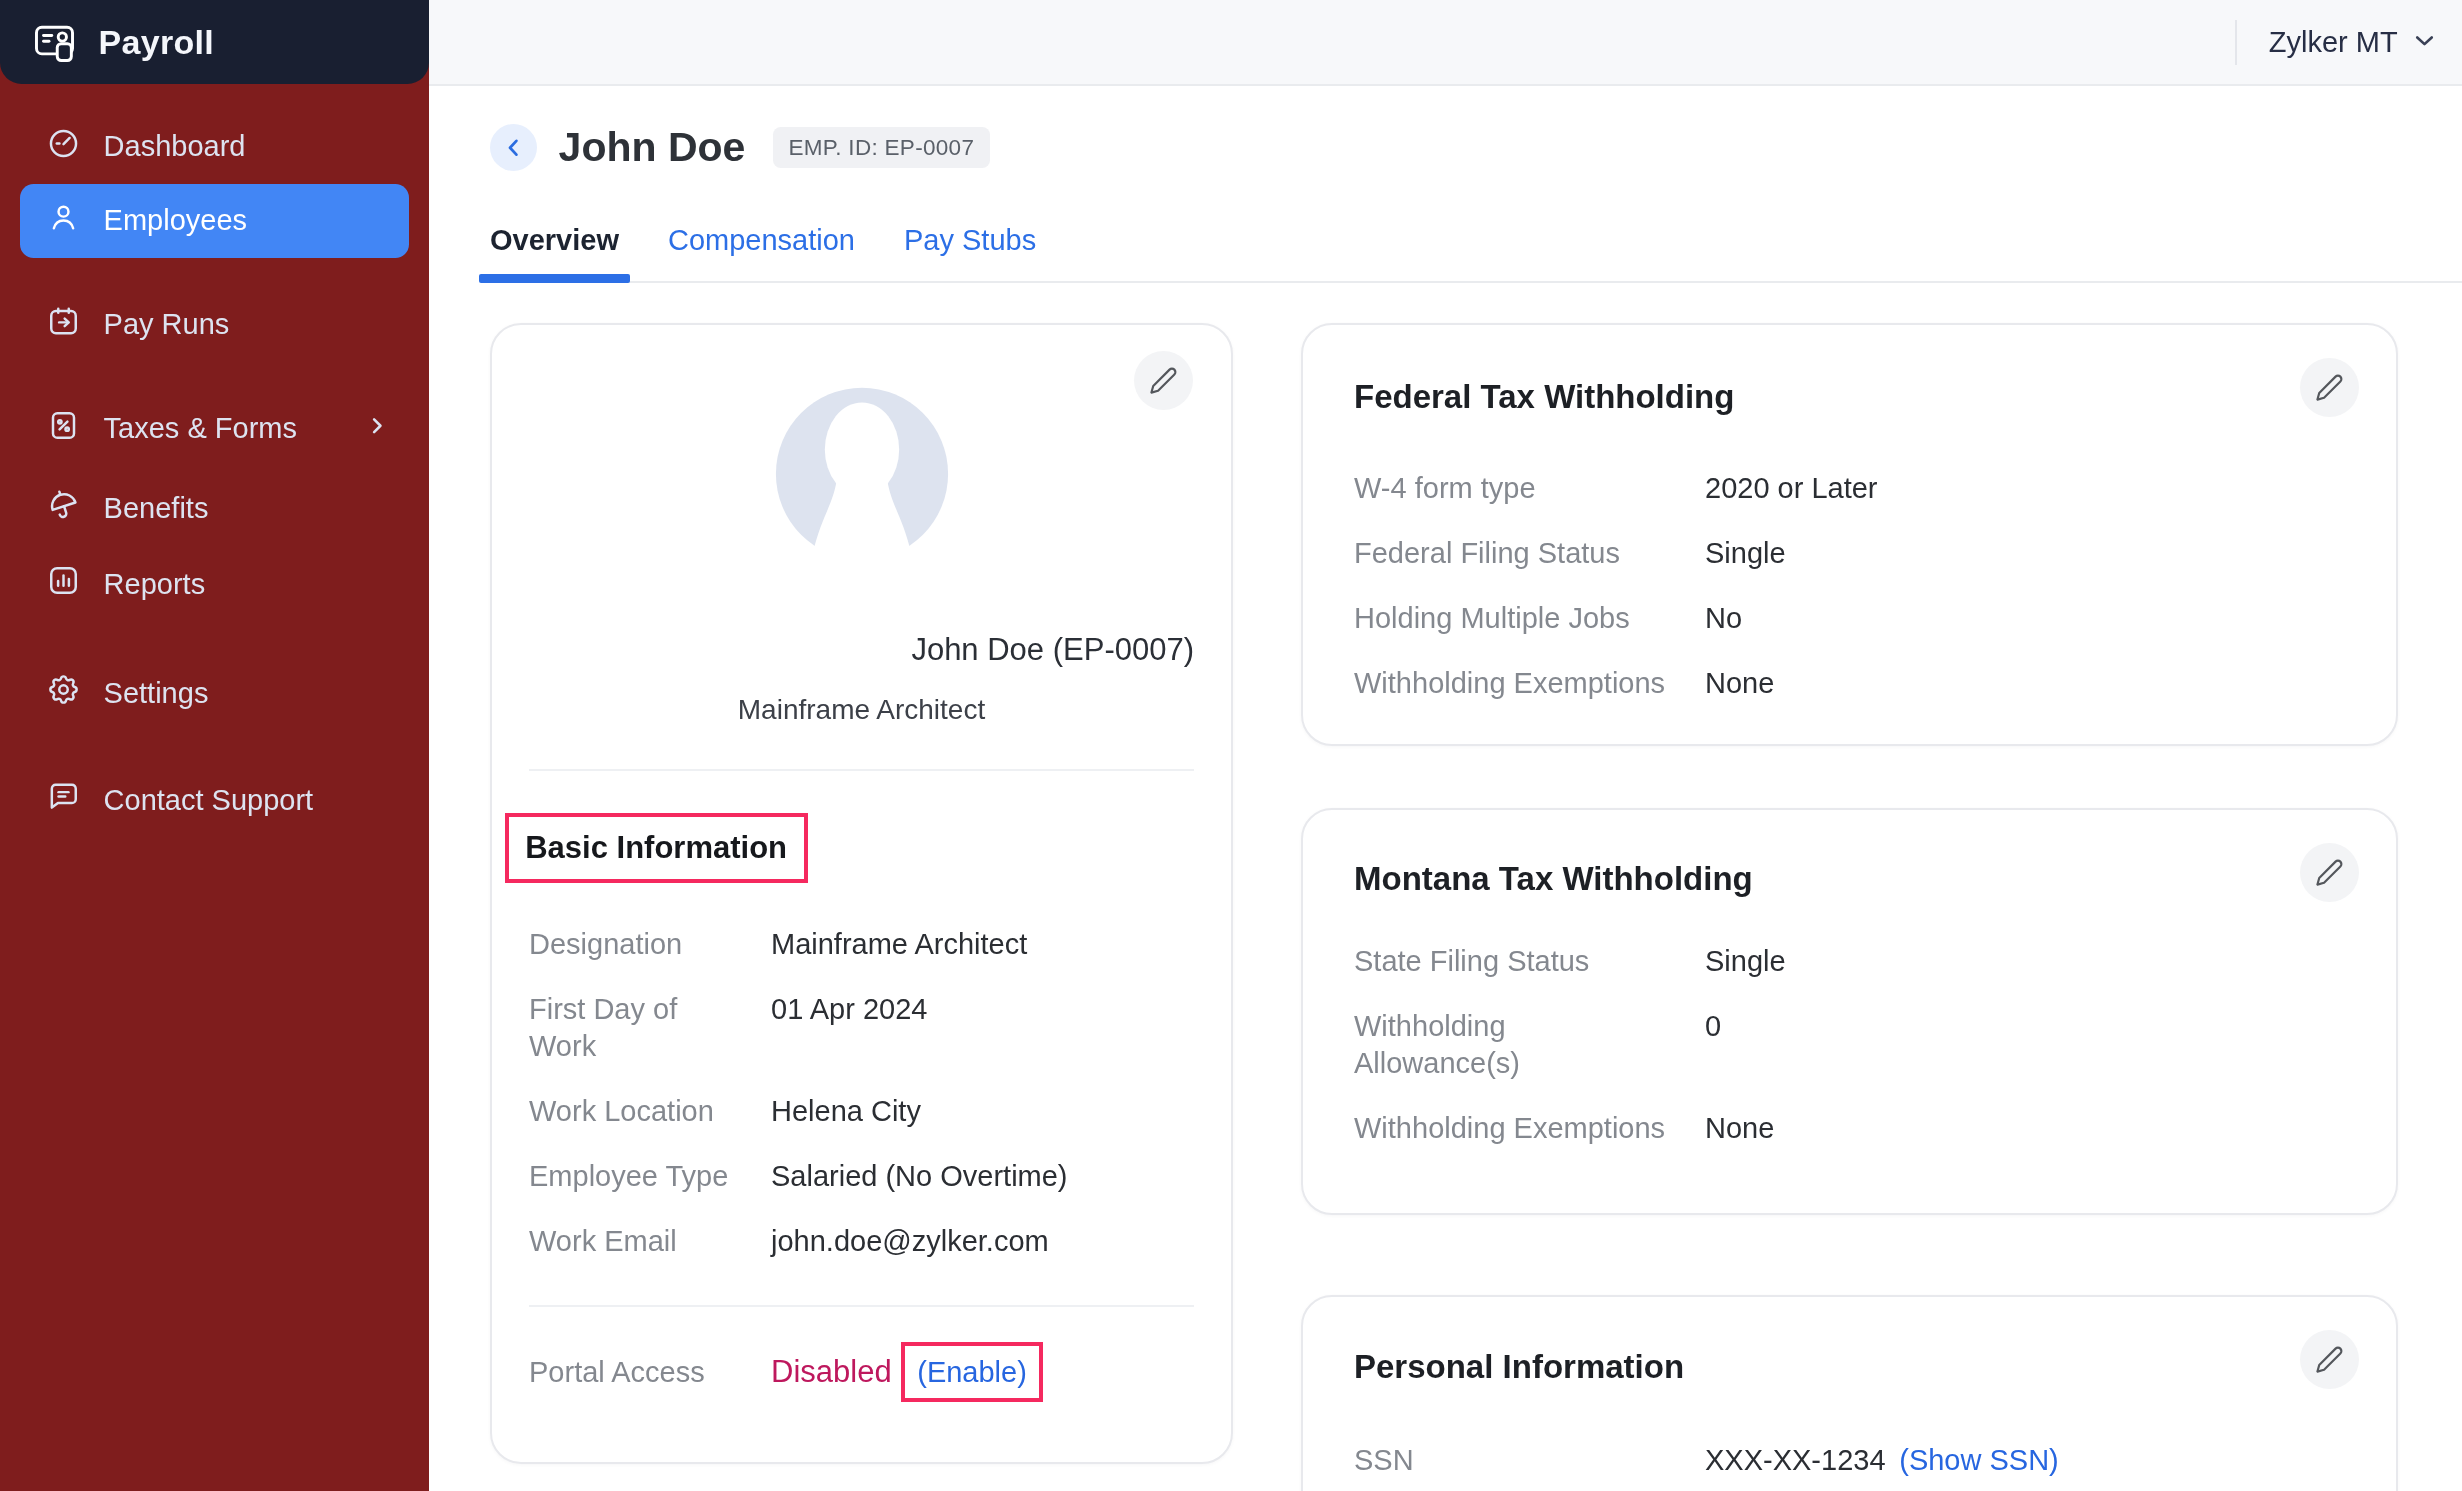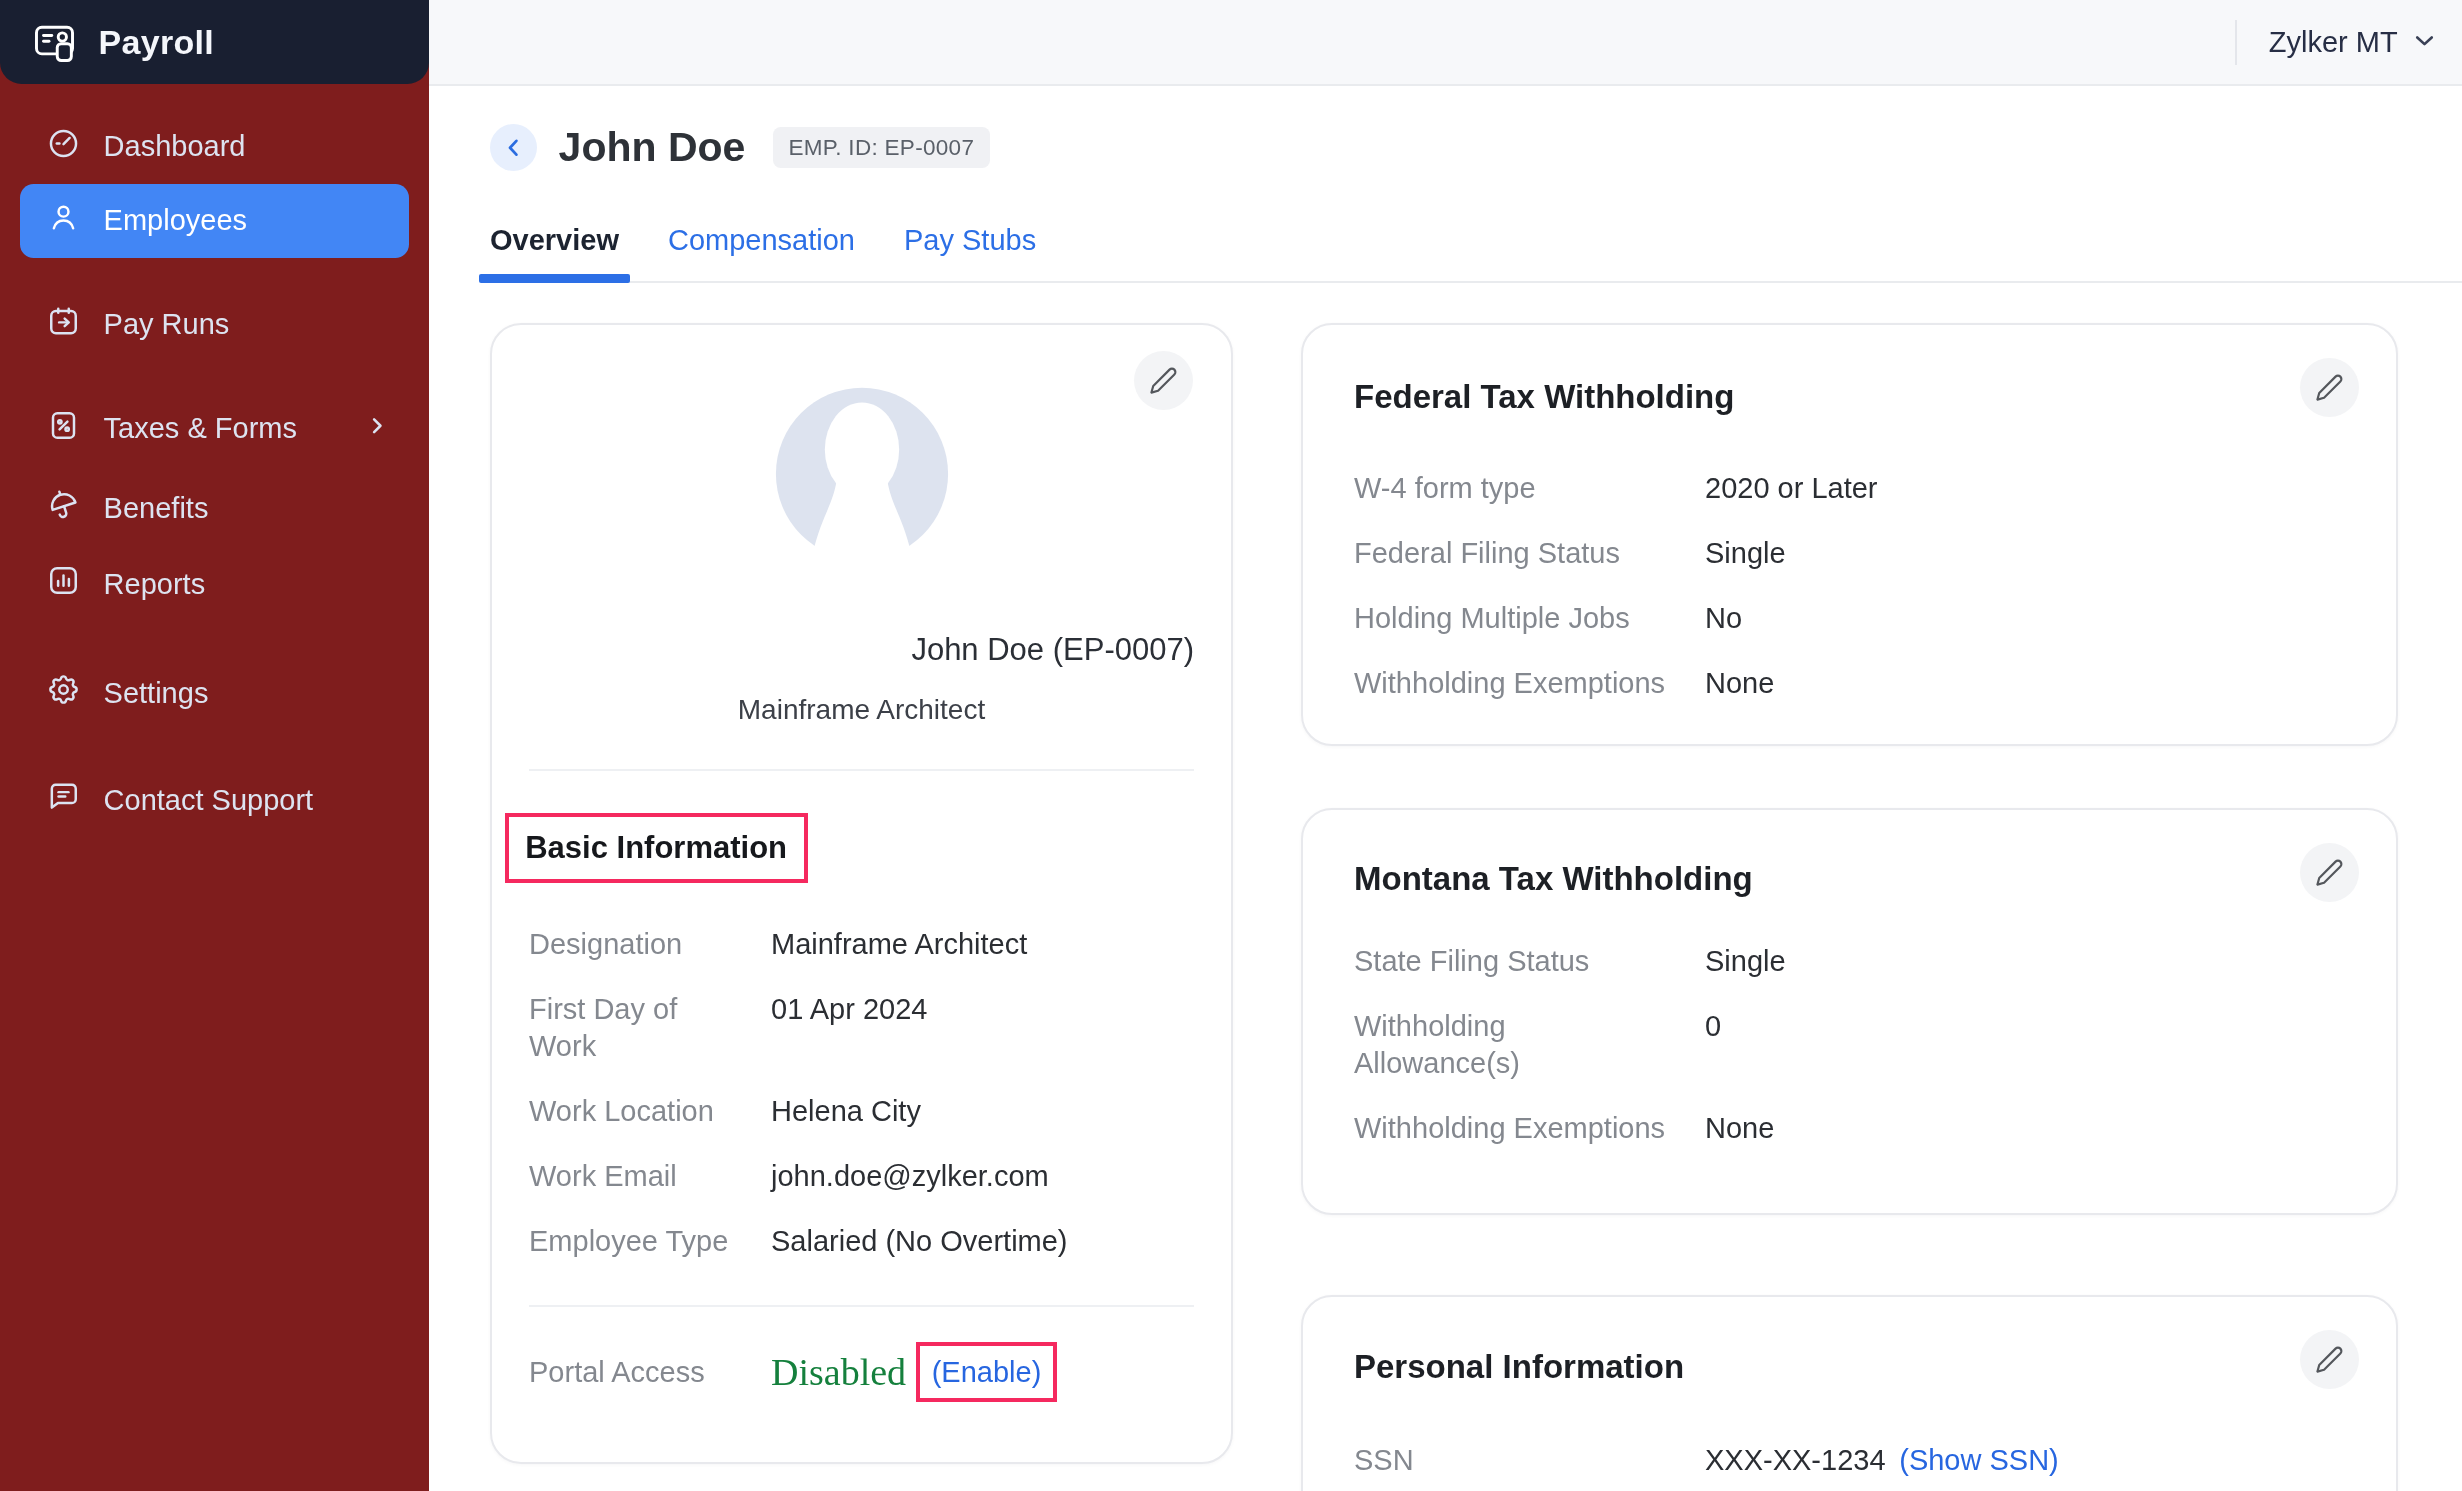--- a/index.html
+++ b/index.html
@@ -308,12 +308,12 @@
               <div class="info-value">Helena City</div>
             </div>
             <div class="info-row">
+              <div class="info-label">Employee Type</div>
+              <div class="info-value">Salaried (No Overtime)</div>
+            </div>
+            <div class="info-row">
               <div class="info-label">Work Email</div>
               <div class="info-value">john.doe@zylker.com</div>
-            </div>
-            <div class="info-row">
-              <div class="info-label">Employee Type</div>
-              <div class="info-value">Salaried (No Overtime)</div>
             </div>
           </div>
 

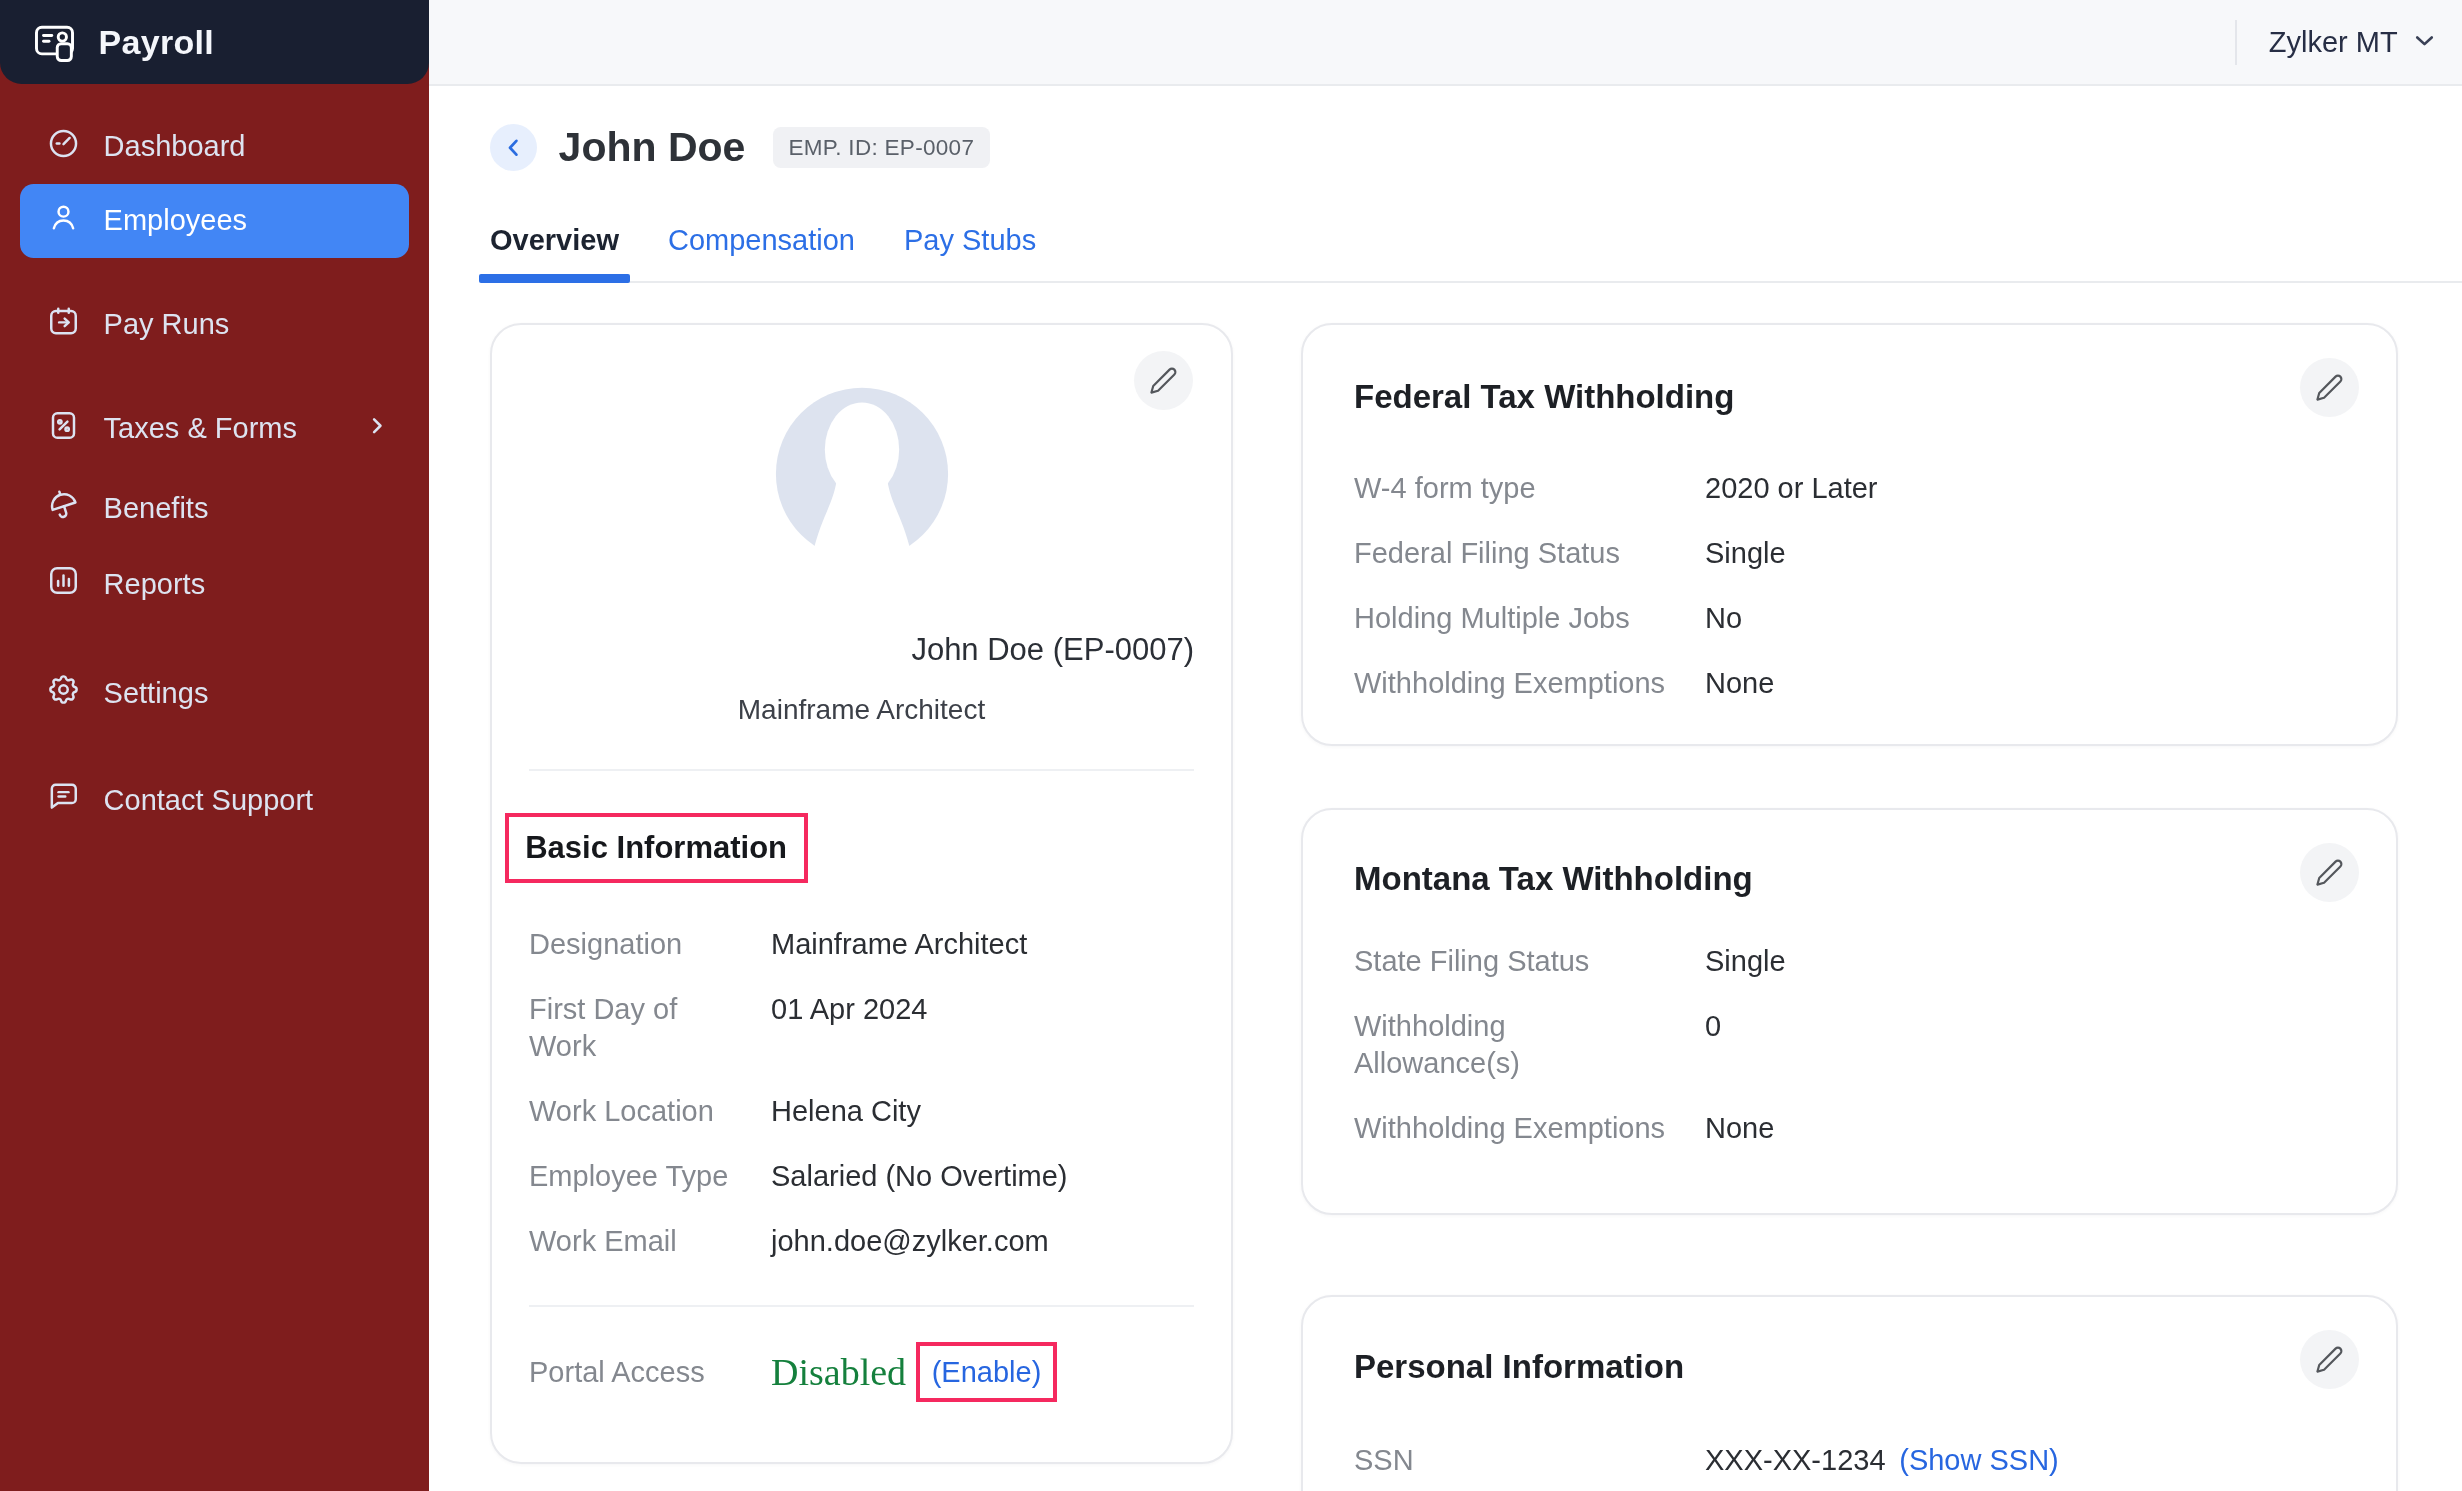--- a/index.html
+++ b/index.html
@@ -72,7 +72,7 @@
   .divider2 { margin-top:45px; height:2px; background:#eef0f3; }
   .portal-row { margin-top:35px; display:grid; grid-template-columns:242px 1fr; align-items:center; }
   .portal-value { display:flex; align-items:center; }
-  .portal-status { font-size:38px; color:#15803d;font-family:Liberation Serif, serif; }
+  .portal-status { font-size:31px; color:#be185d; }
   .annot-box-sm { border:4.9px solid #f5295f; padding:7.8px 11.8px; margin-left:9.8px; display:inline-flex; }
   .link-blue { color:#2766e0; font-size:29px; line-height:37px; cursor:pointer; text-decoration:none; white-space:nowrap; }
 

